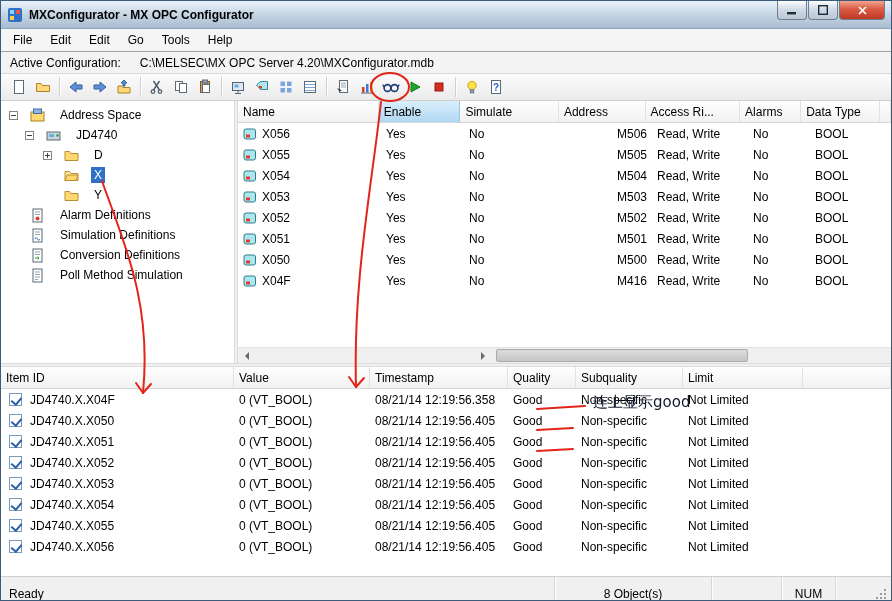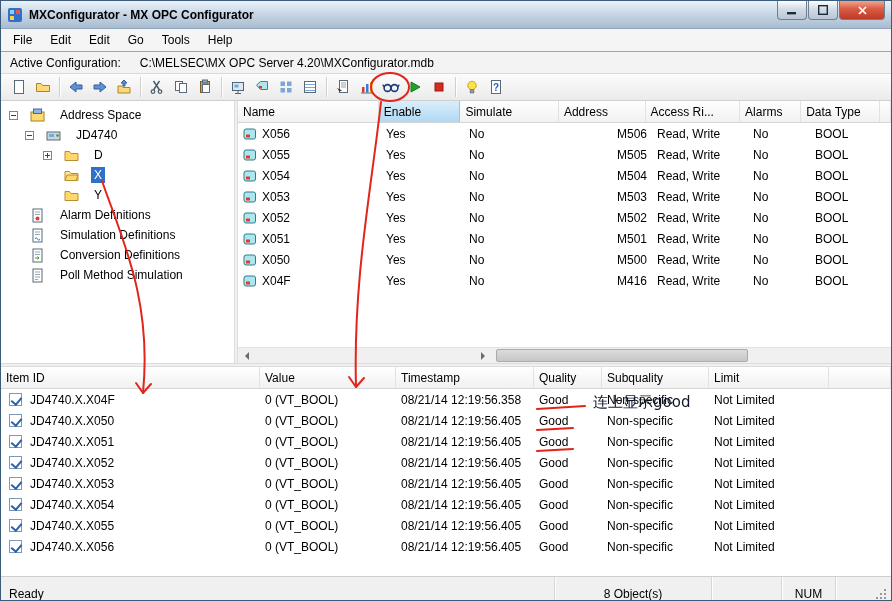--- a/index.html
+++ b/index.html
@@ -73,7 +73,7 @@
 
 
 .monitor{position:absolute;top:366px;left:0;right:0;height:209px;background:#fff;overflow:hidden}
-.m-item{width:259px;display:flex;align-items:center}
+.m-item{width:233px;display:flex;align-items:center}
 .m-val{width:136px}
 .m-ts{width:138px}
 .m-q{width:68px}

